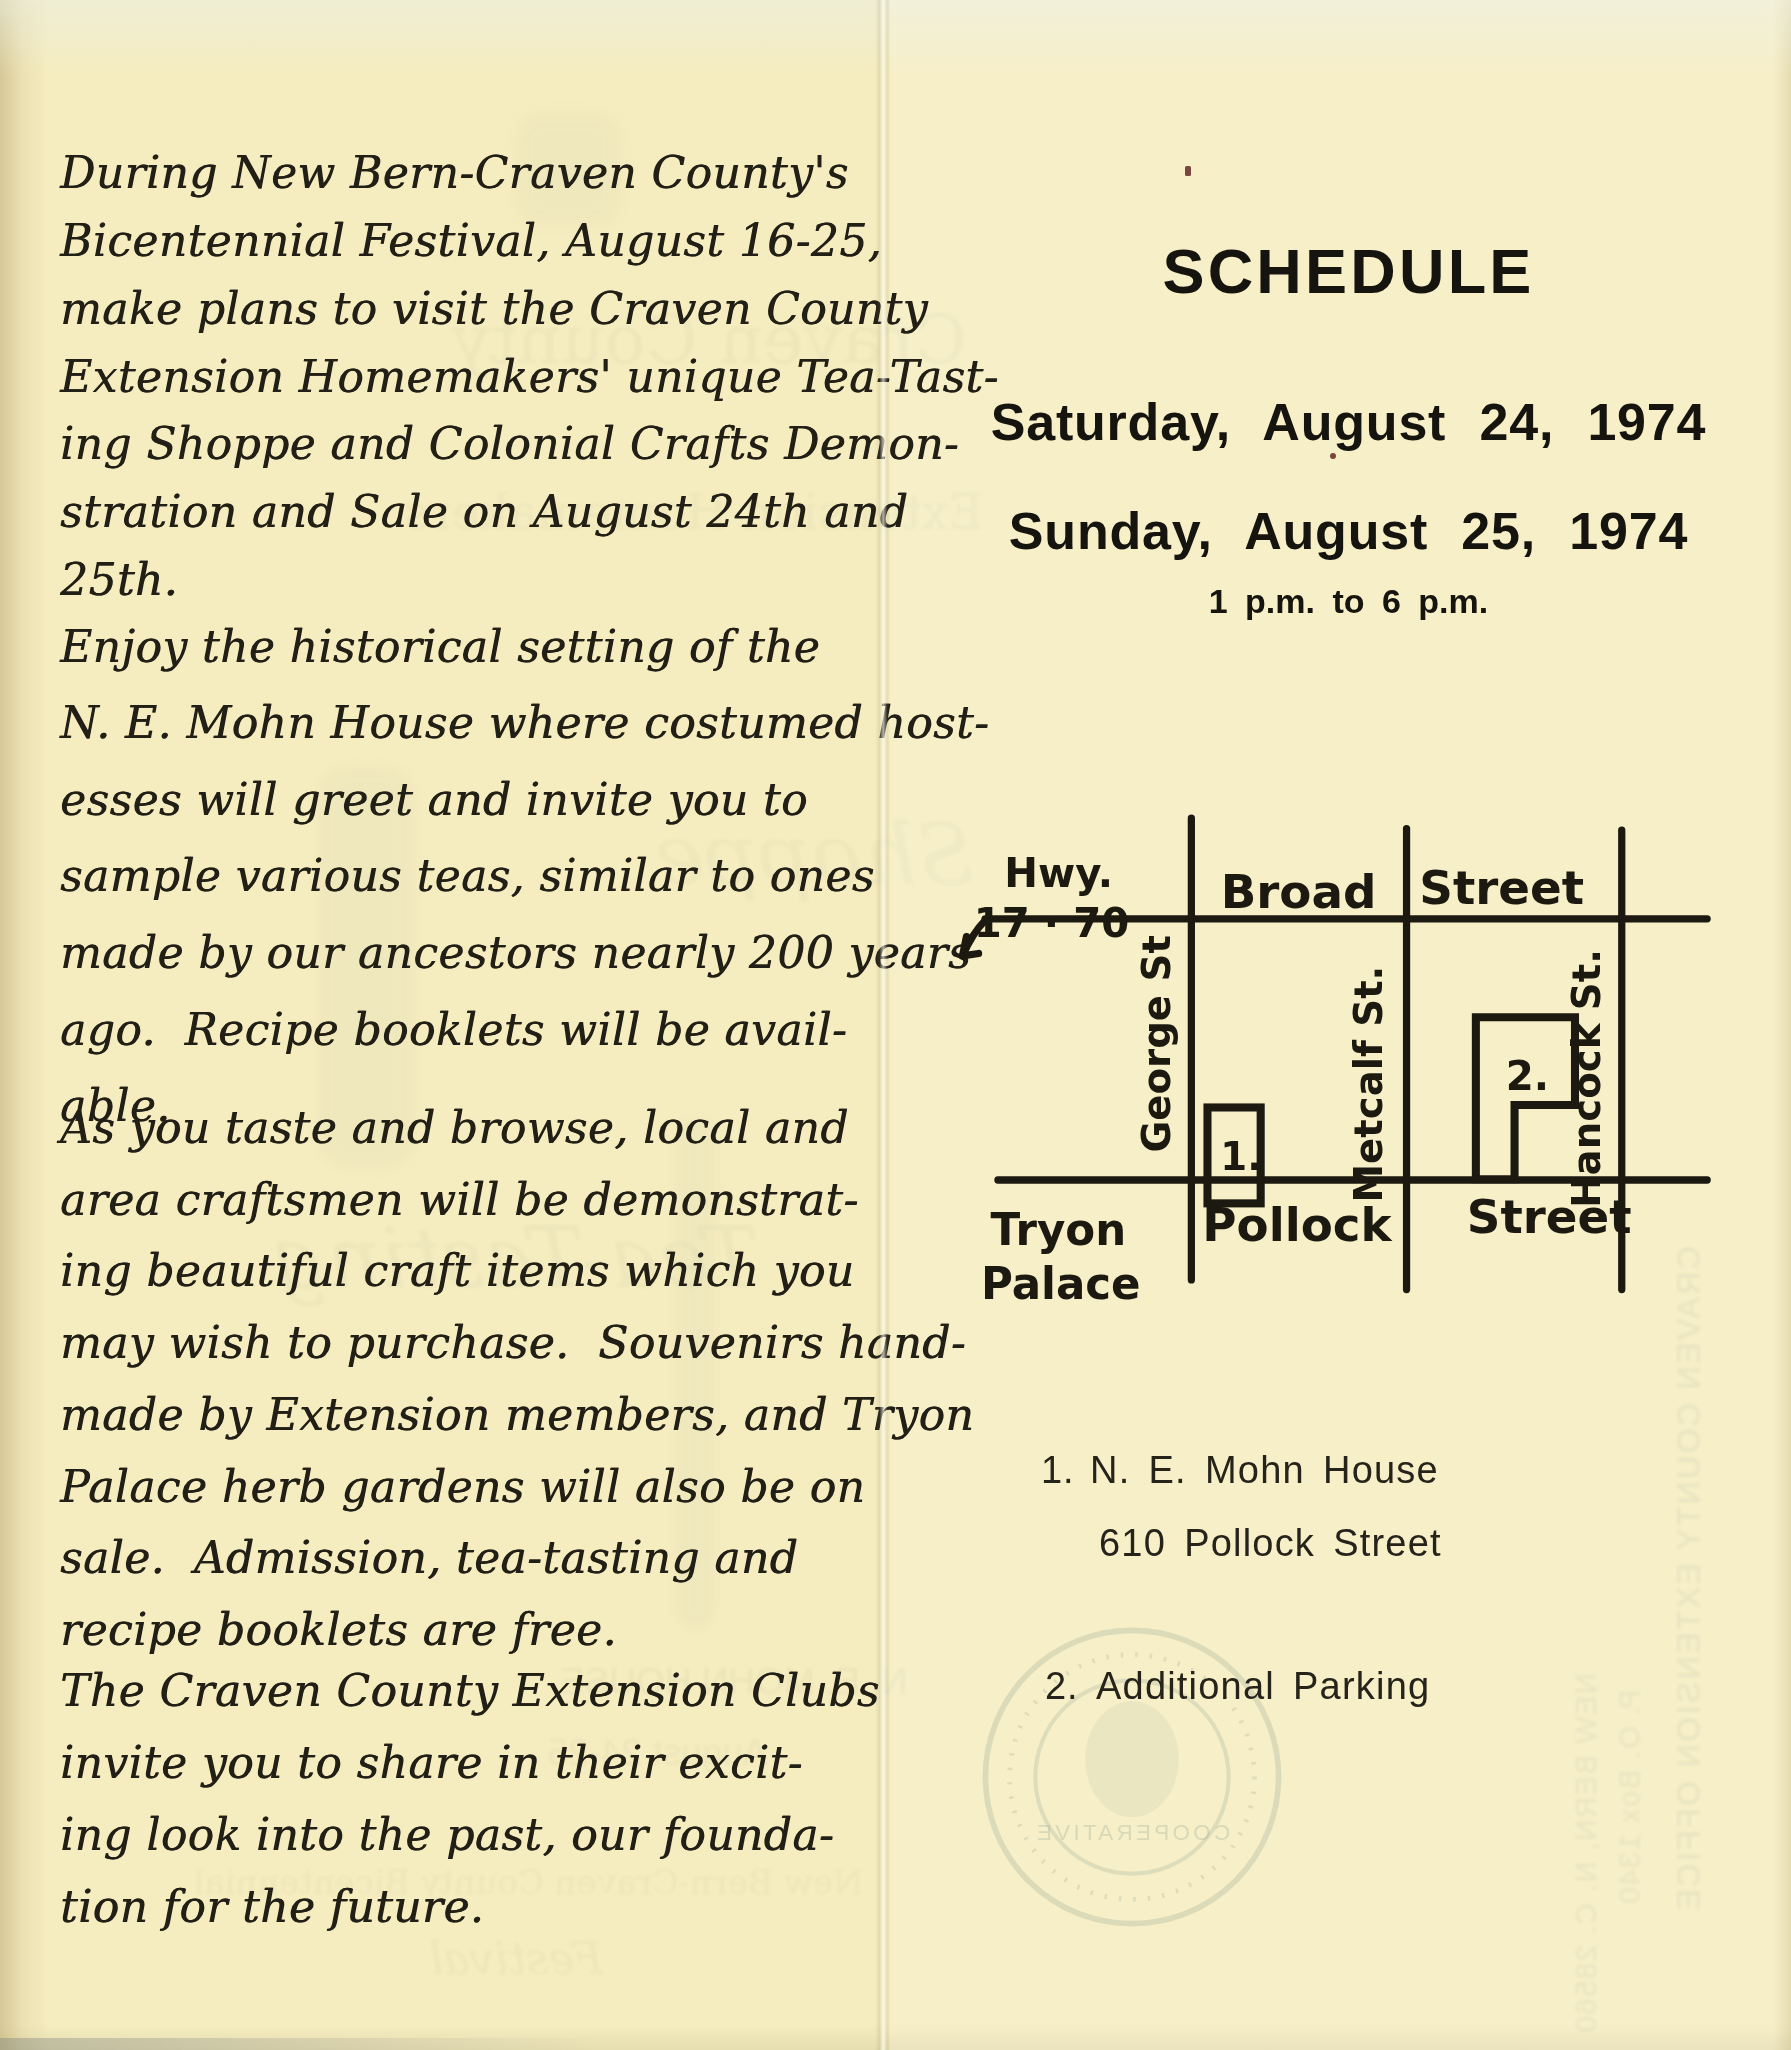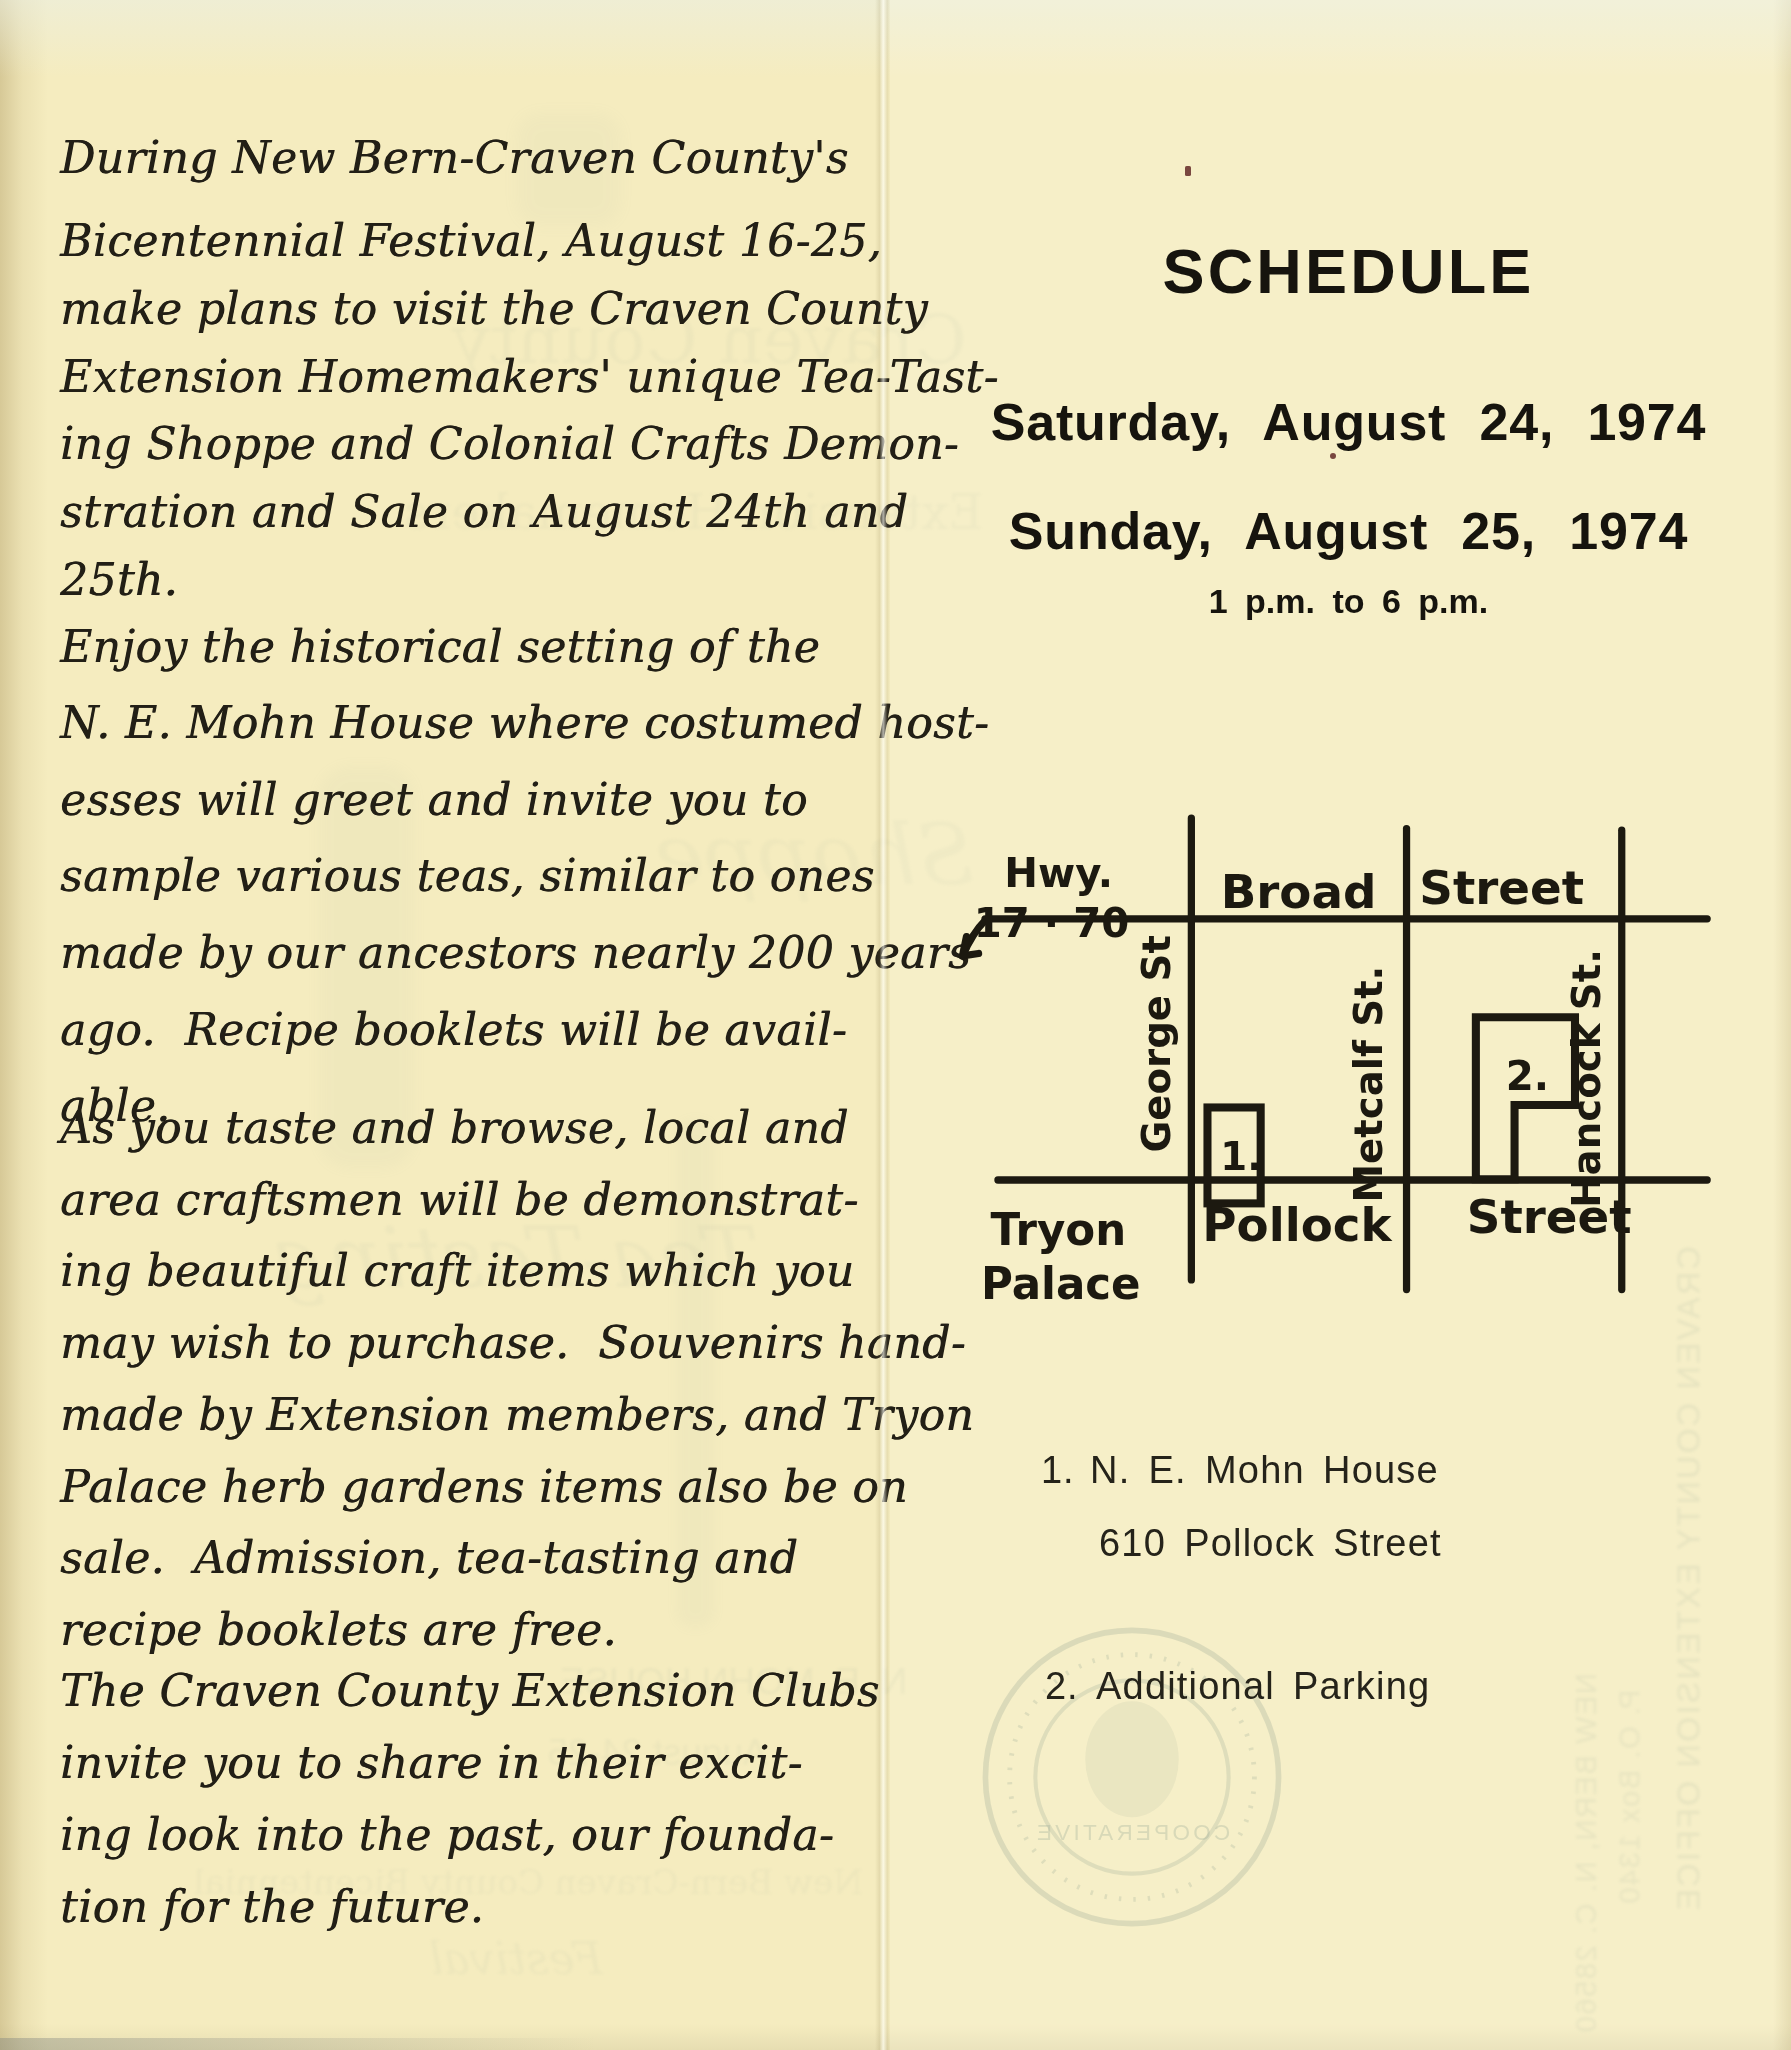--- a/index.html
+++ b/index.html
@@ -98,7 +98,7 @@
   </svg>
 
   <div>
-    <div class="hline" style="top:136px;text-align:right;">During New Bern-Craven County's</div>
+    <div class="hline" style="top:151px;text-align:right;">During New Bern-Craven County's</div>
     <div class="hline" style="top:219px;">Bicentennial Festival, August 16-25,</div>
     <div class="hline" style="top:287px;">make plans to visit the Craven County</div>
     <div class="hline" style="top:355px;">Extension Homemakers' unique Tea-Tast-</div>

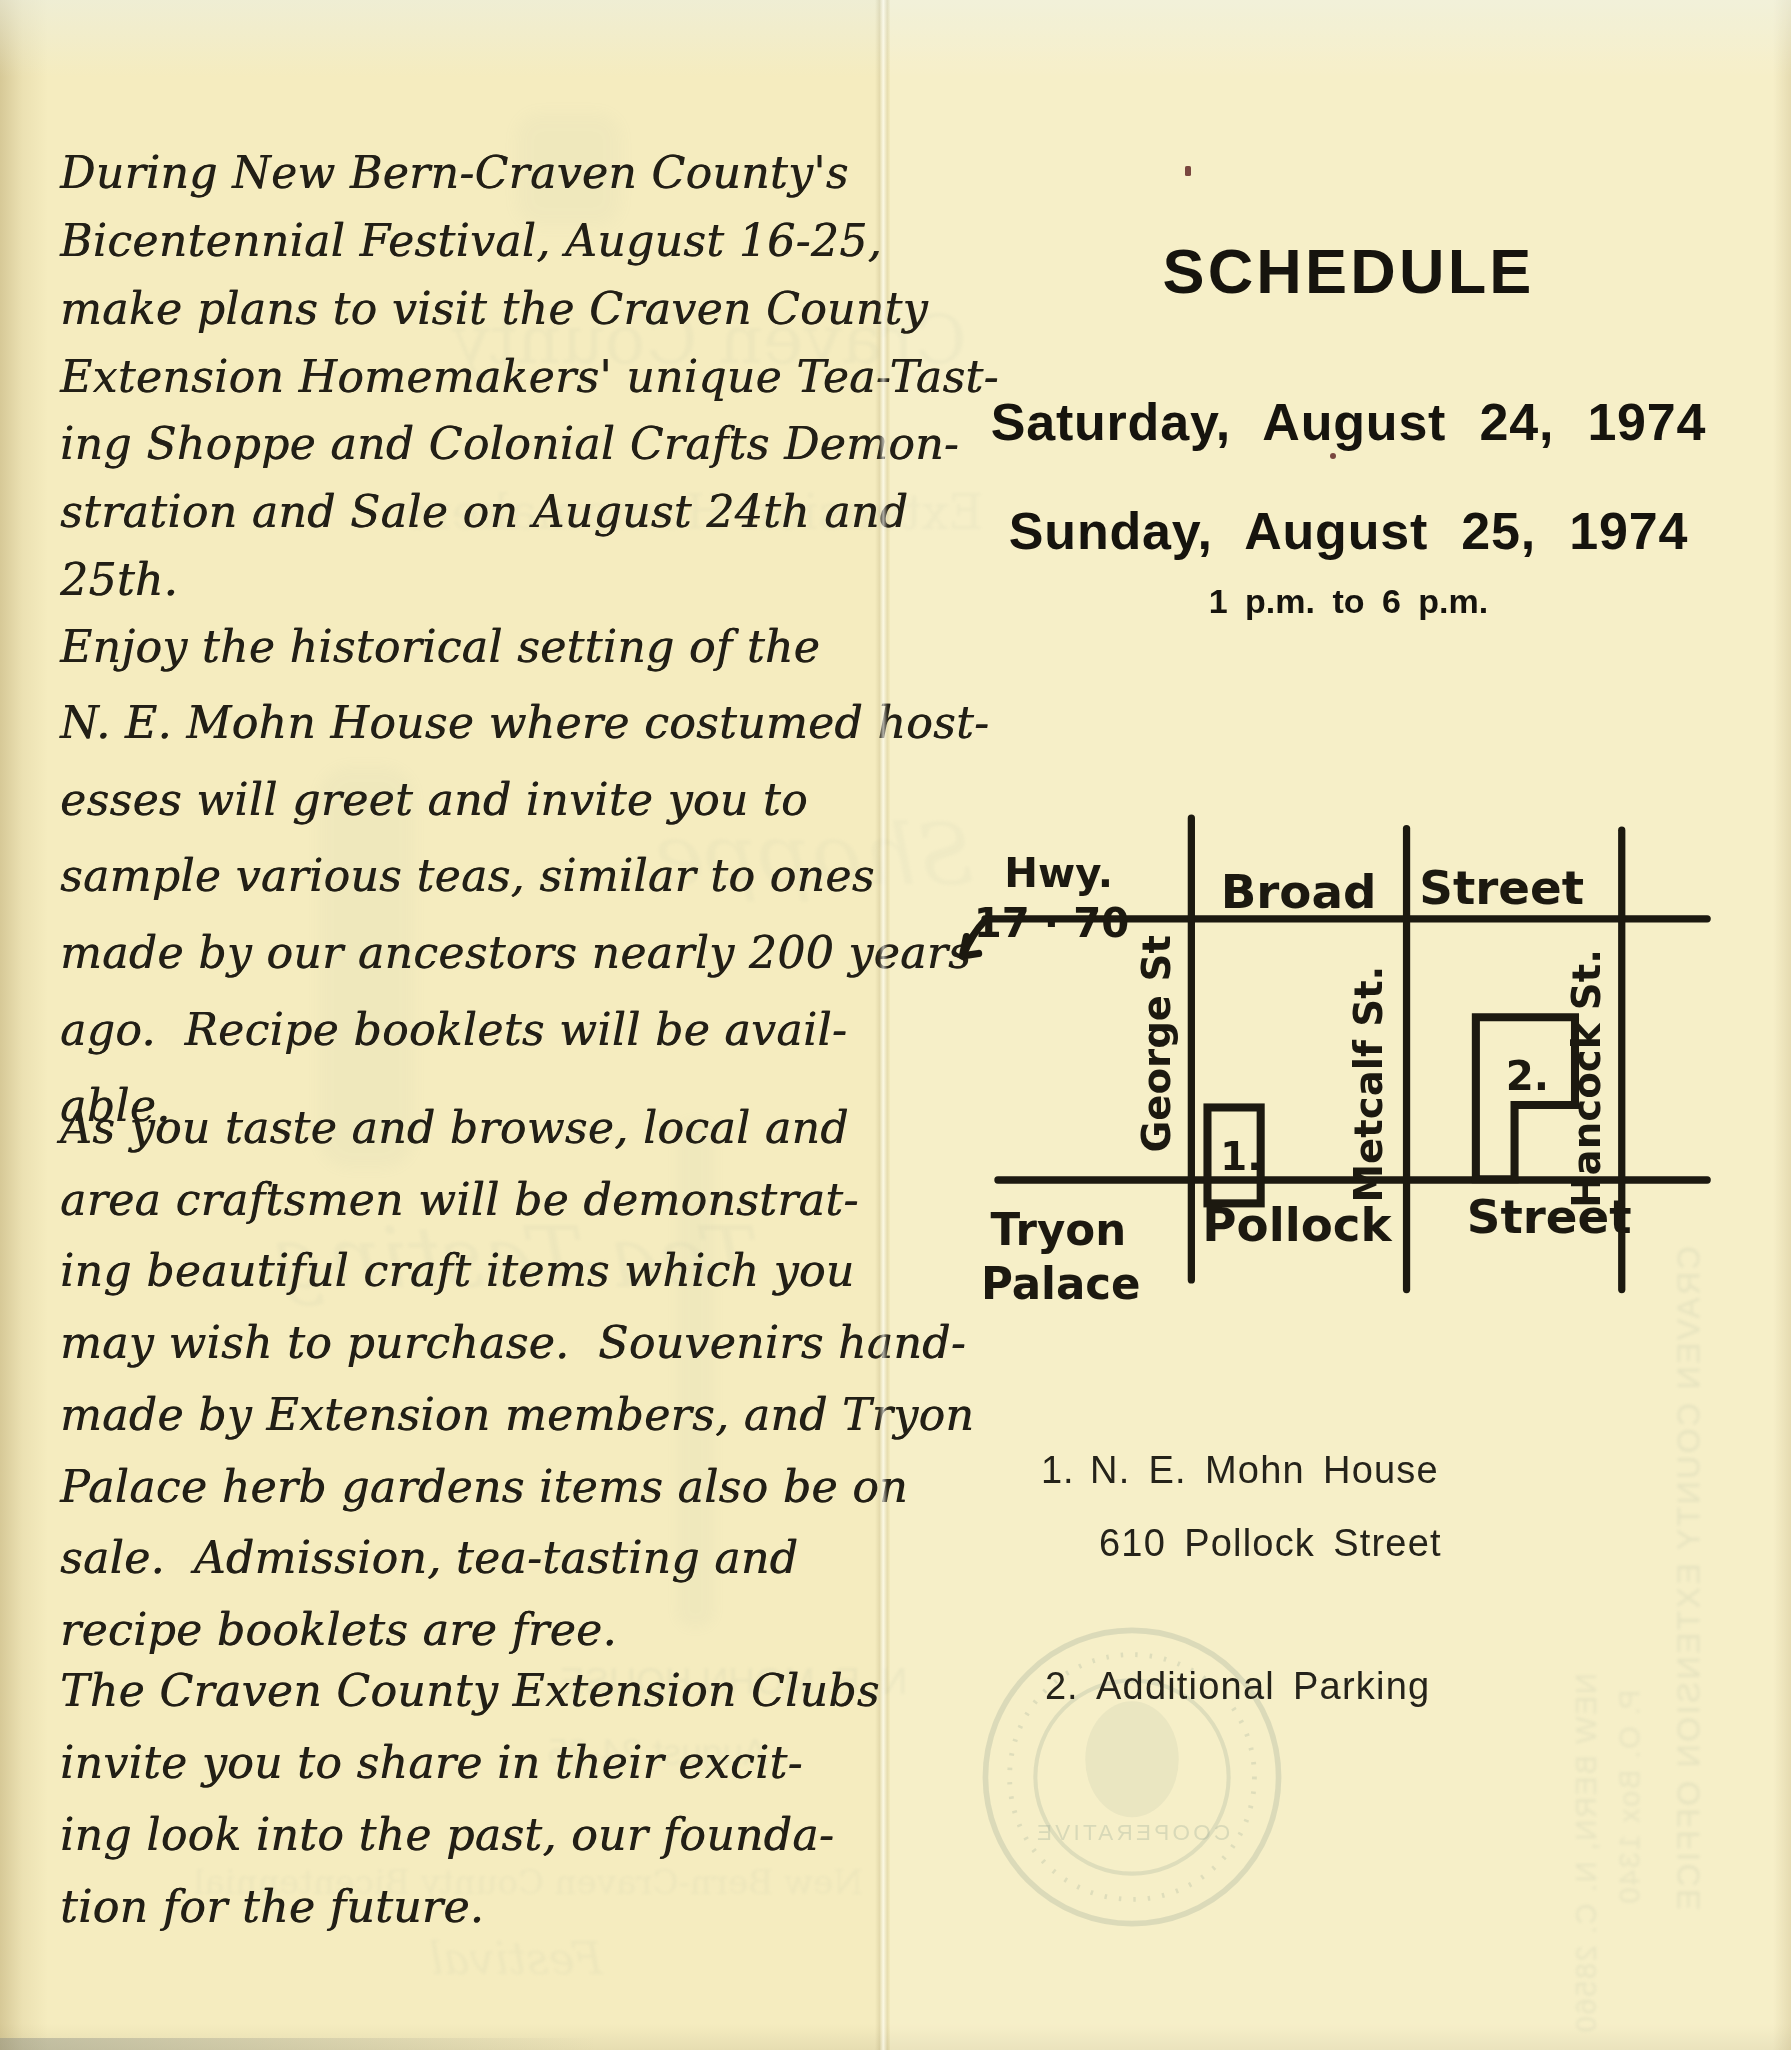--- a/index.html
+++ b/index.html
@@ -123,7 +123,7 @@
     <div class="hline" style="top:1249px;">ing beautiful craft items which you</div>
     <div class="hline" style="top:1321px;">may wish to purchase.  Souvenirs hand-</div>
     <div class="hline" style="top:1393px;">made by Extension members, and Tryon</div>
-    <div class="hline" style="top:1465px;">Palace herb gardens items also be on</div>
+    <div class="hline" style="top:1465px;">Palace herb gardens will also be on</div>
     <div class="hline" style="top:1536px;">sale.  Admission, tea-tasting and</div>
     <div class="hline" style="top:1608px;">recipe booklets are free.</div>
   </div>

